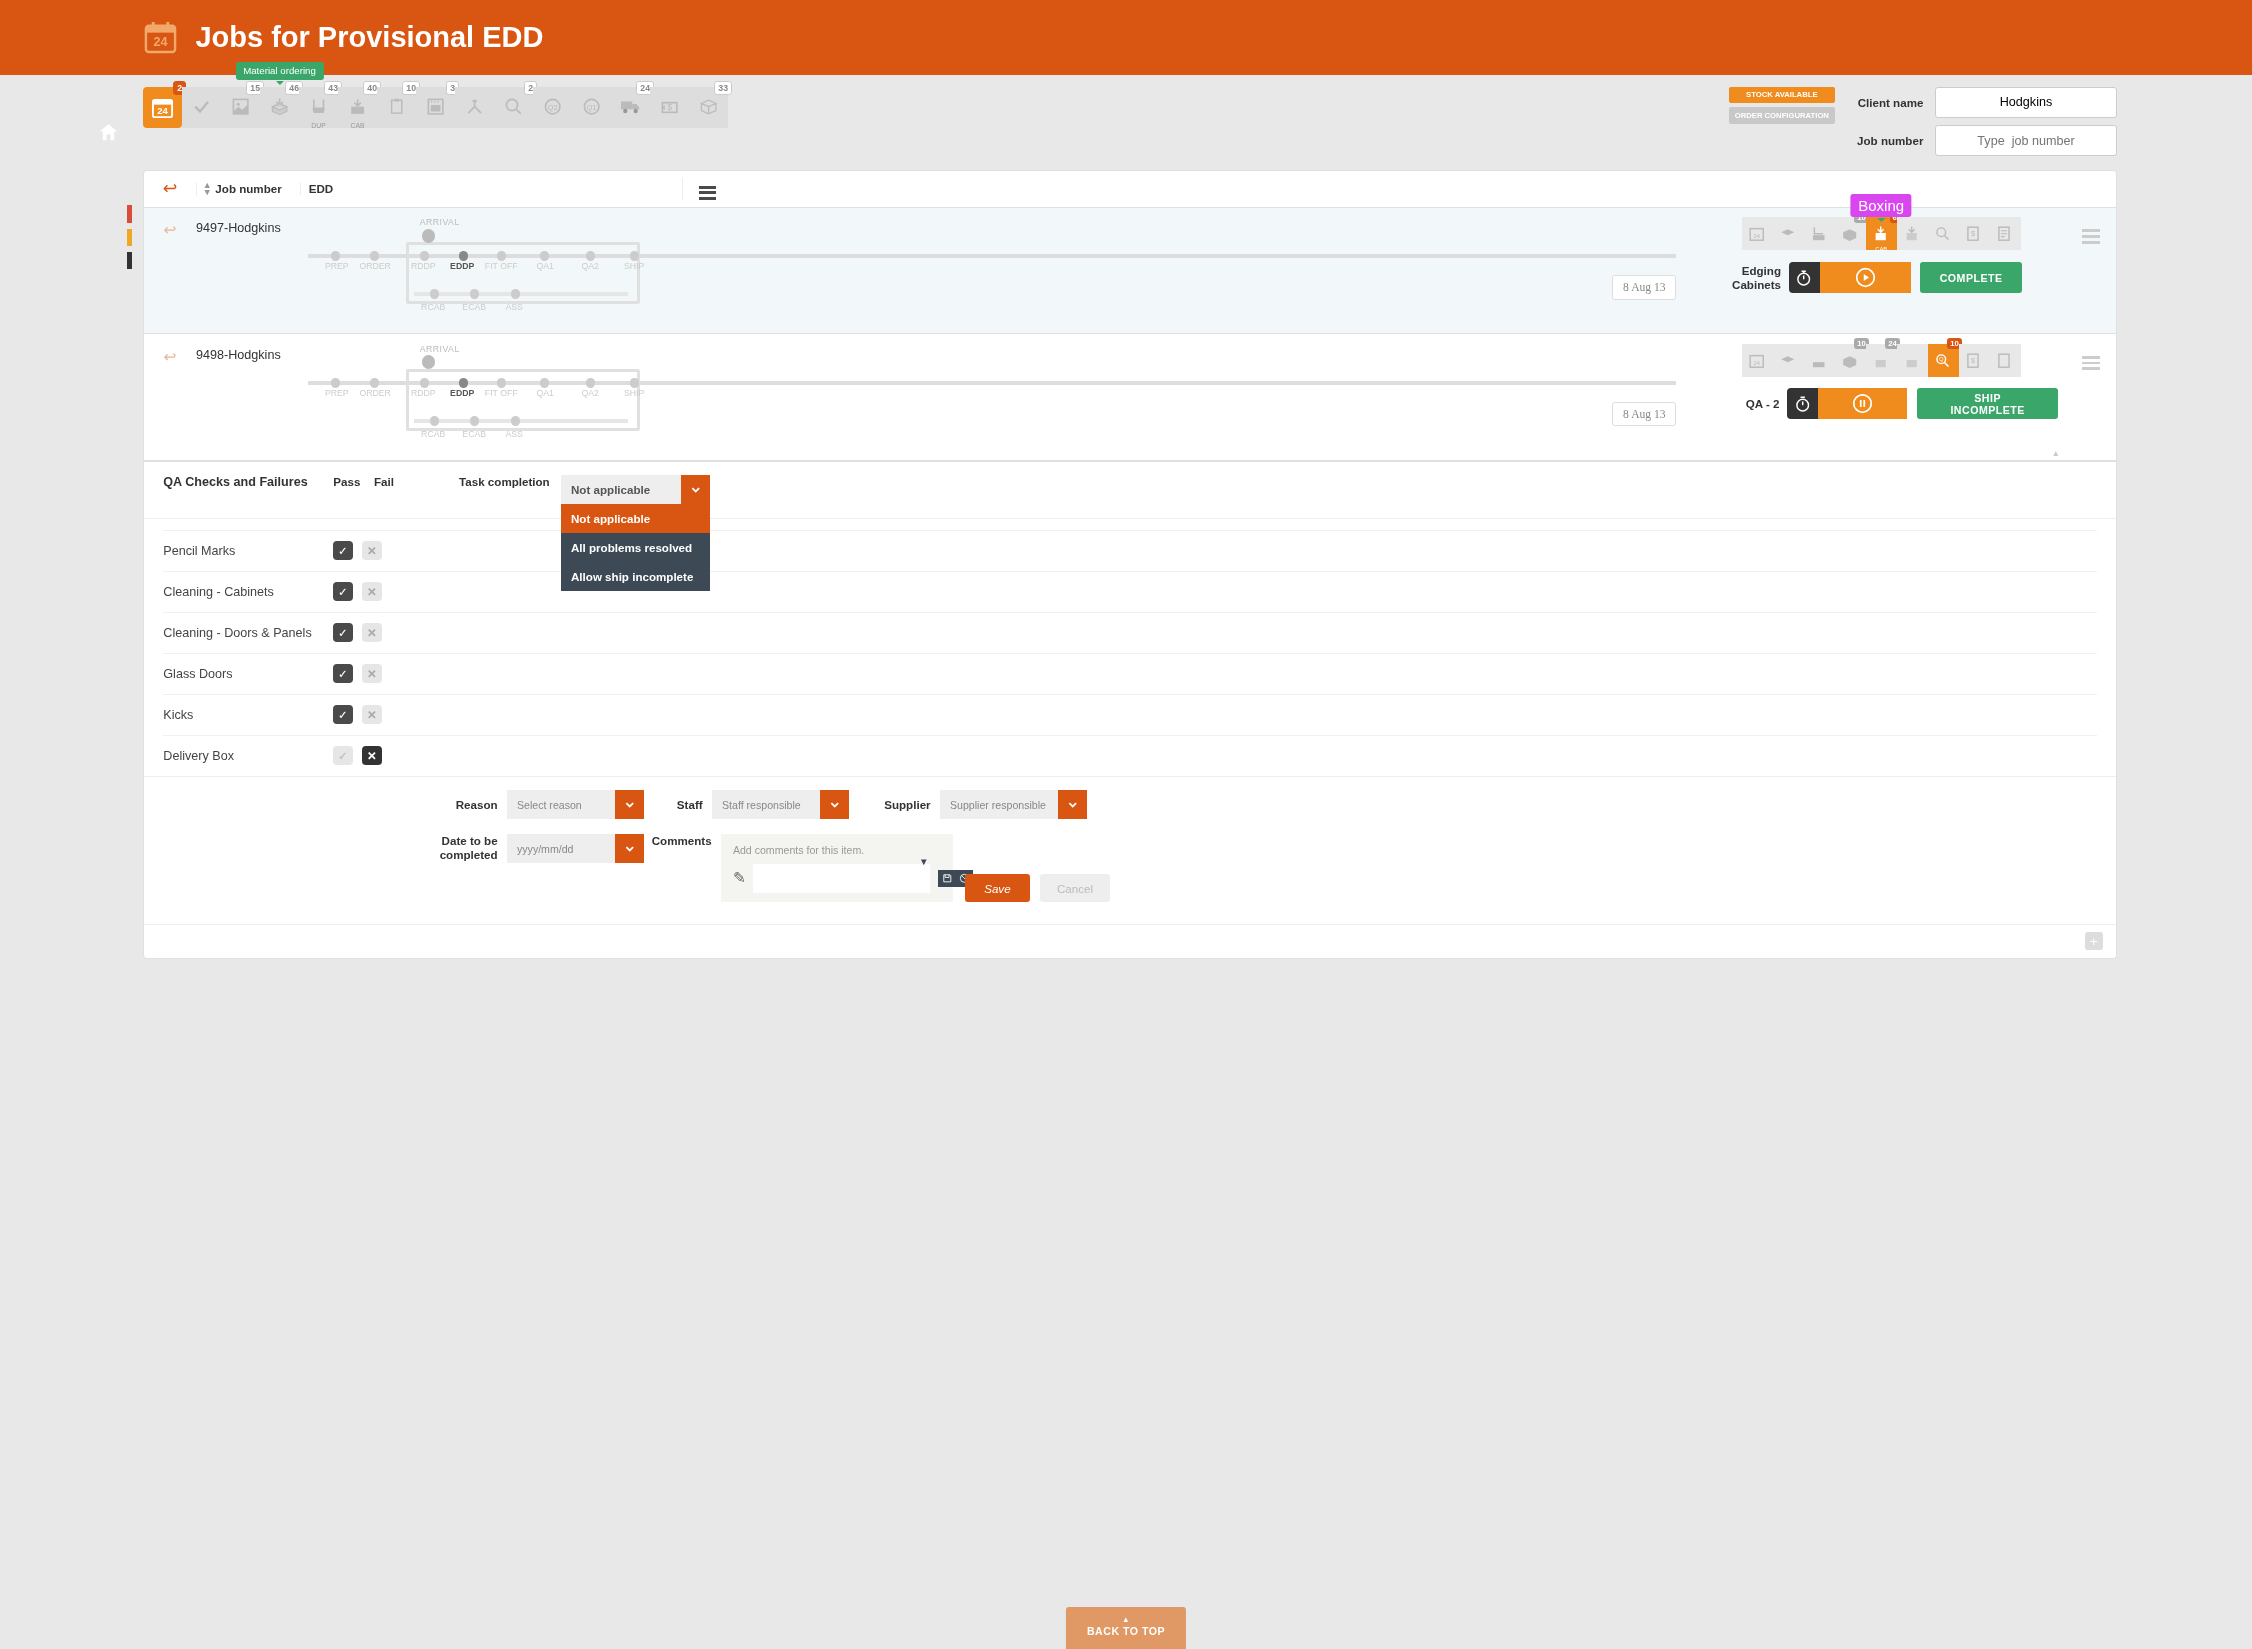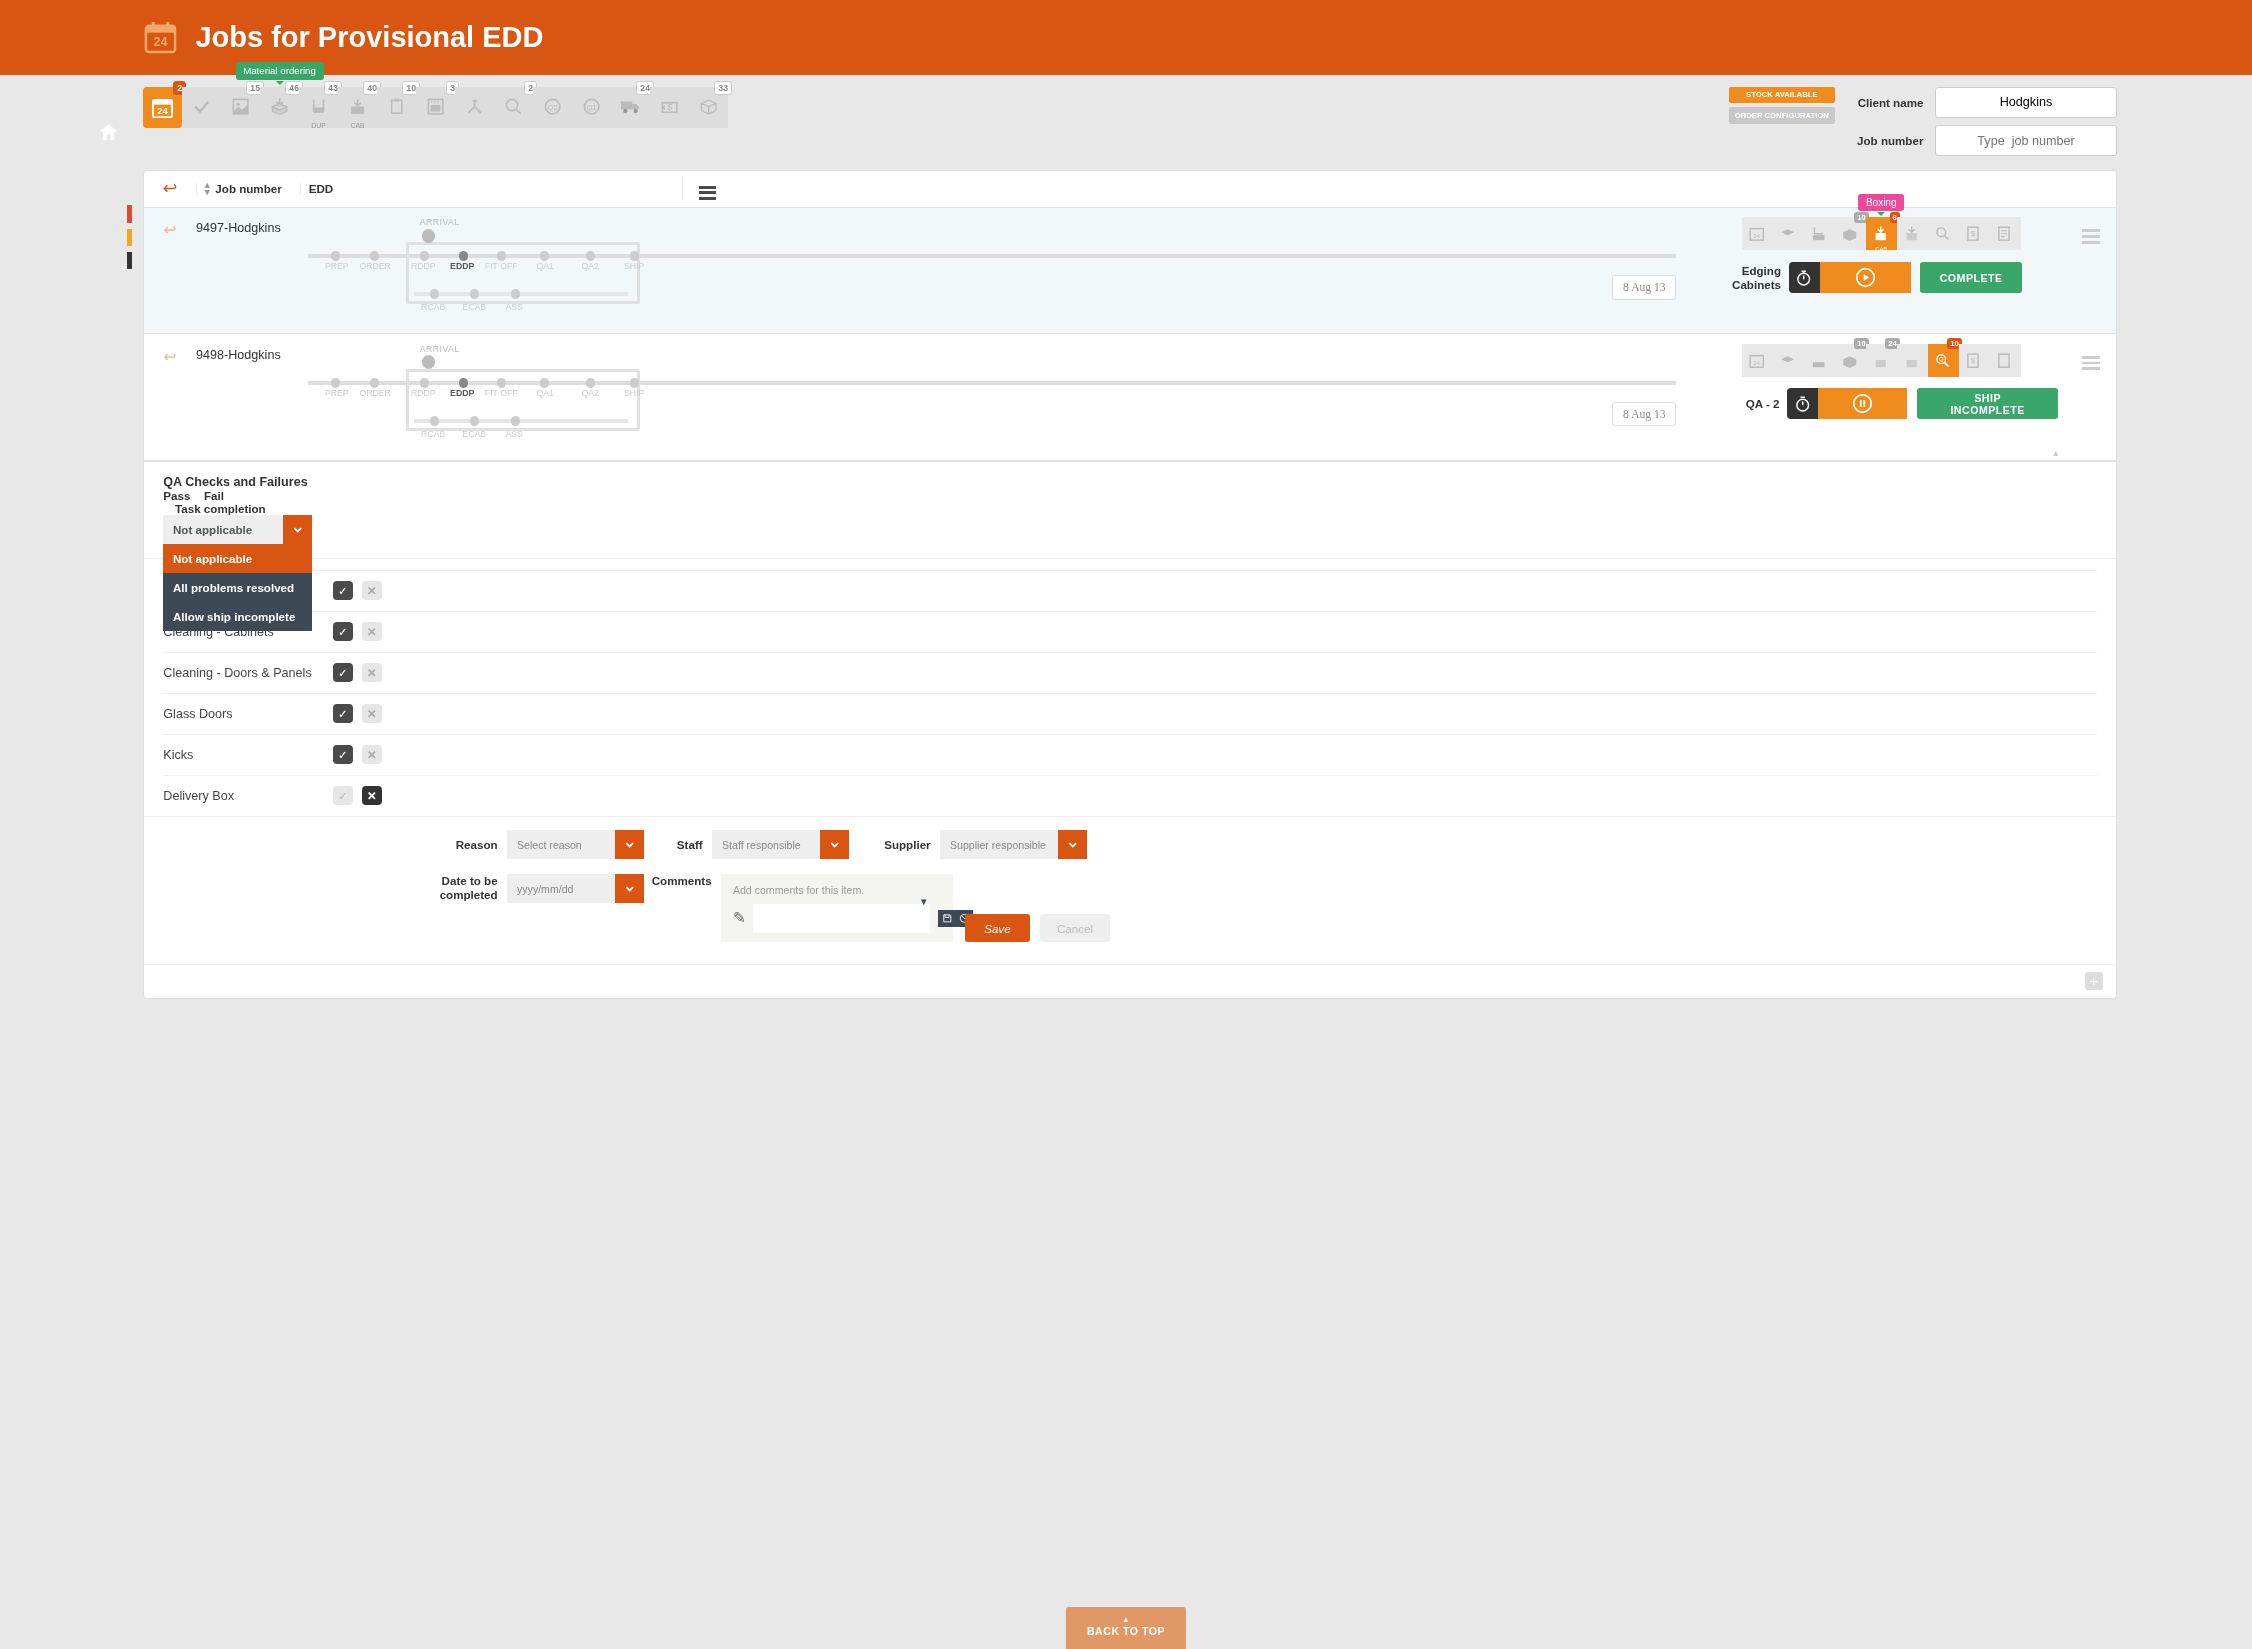--- a/index.html
+++ b/index.html
@@ -83,7 +83,7 @@
 .edd-stage .badge { position: absolute; top: -5.8px; right: -2.9px; background: #d95612; color: #fff; font-size: 7.7px; border-radius: 2.9px; padding: 1px 2.9px; font-weight: 700; }
 .edd-stage .badge.gray { background: #aaa; }
 .edd-stage .sublabel { position: absolute; bottom: -1.9px; left: 0; right: 0; font-size: 5.8px; text-align: center; color: #fff; }
-.edd-tooltip { position: absolute; top: -23px; left: 50%; transform: translateX(-50%); background: #ec4899; color: #fff; font-size: 10px; padding: 2.9px 7.7px; border-radius: 2.9px; z-index: 5; }
+.edd-tooltip { position: absolute; top: -23px; left: 50%; transform: translateX(-50%); background: #d946ef; color: #fff; font-size: 15px; padding: 2.9px 7.7px; border-radius: 2.9px; z-index: 5; }
 .edd-tooltip::after { content: ''; position: absolute; bottom: -4.8px; left: 50%; transform: translateX(-50%); border: 4.8px solid transparent; border-top-color: #3aa66a; border-bottom: none; }
 
 .edd-action { display: flex; align-items: center; margin-top: 11.6px; gap: 0; margin-left: 0; }

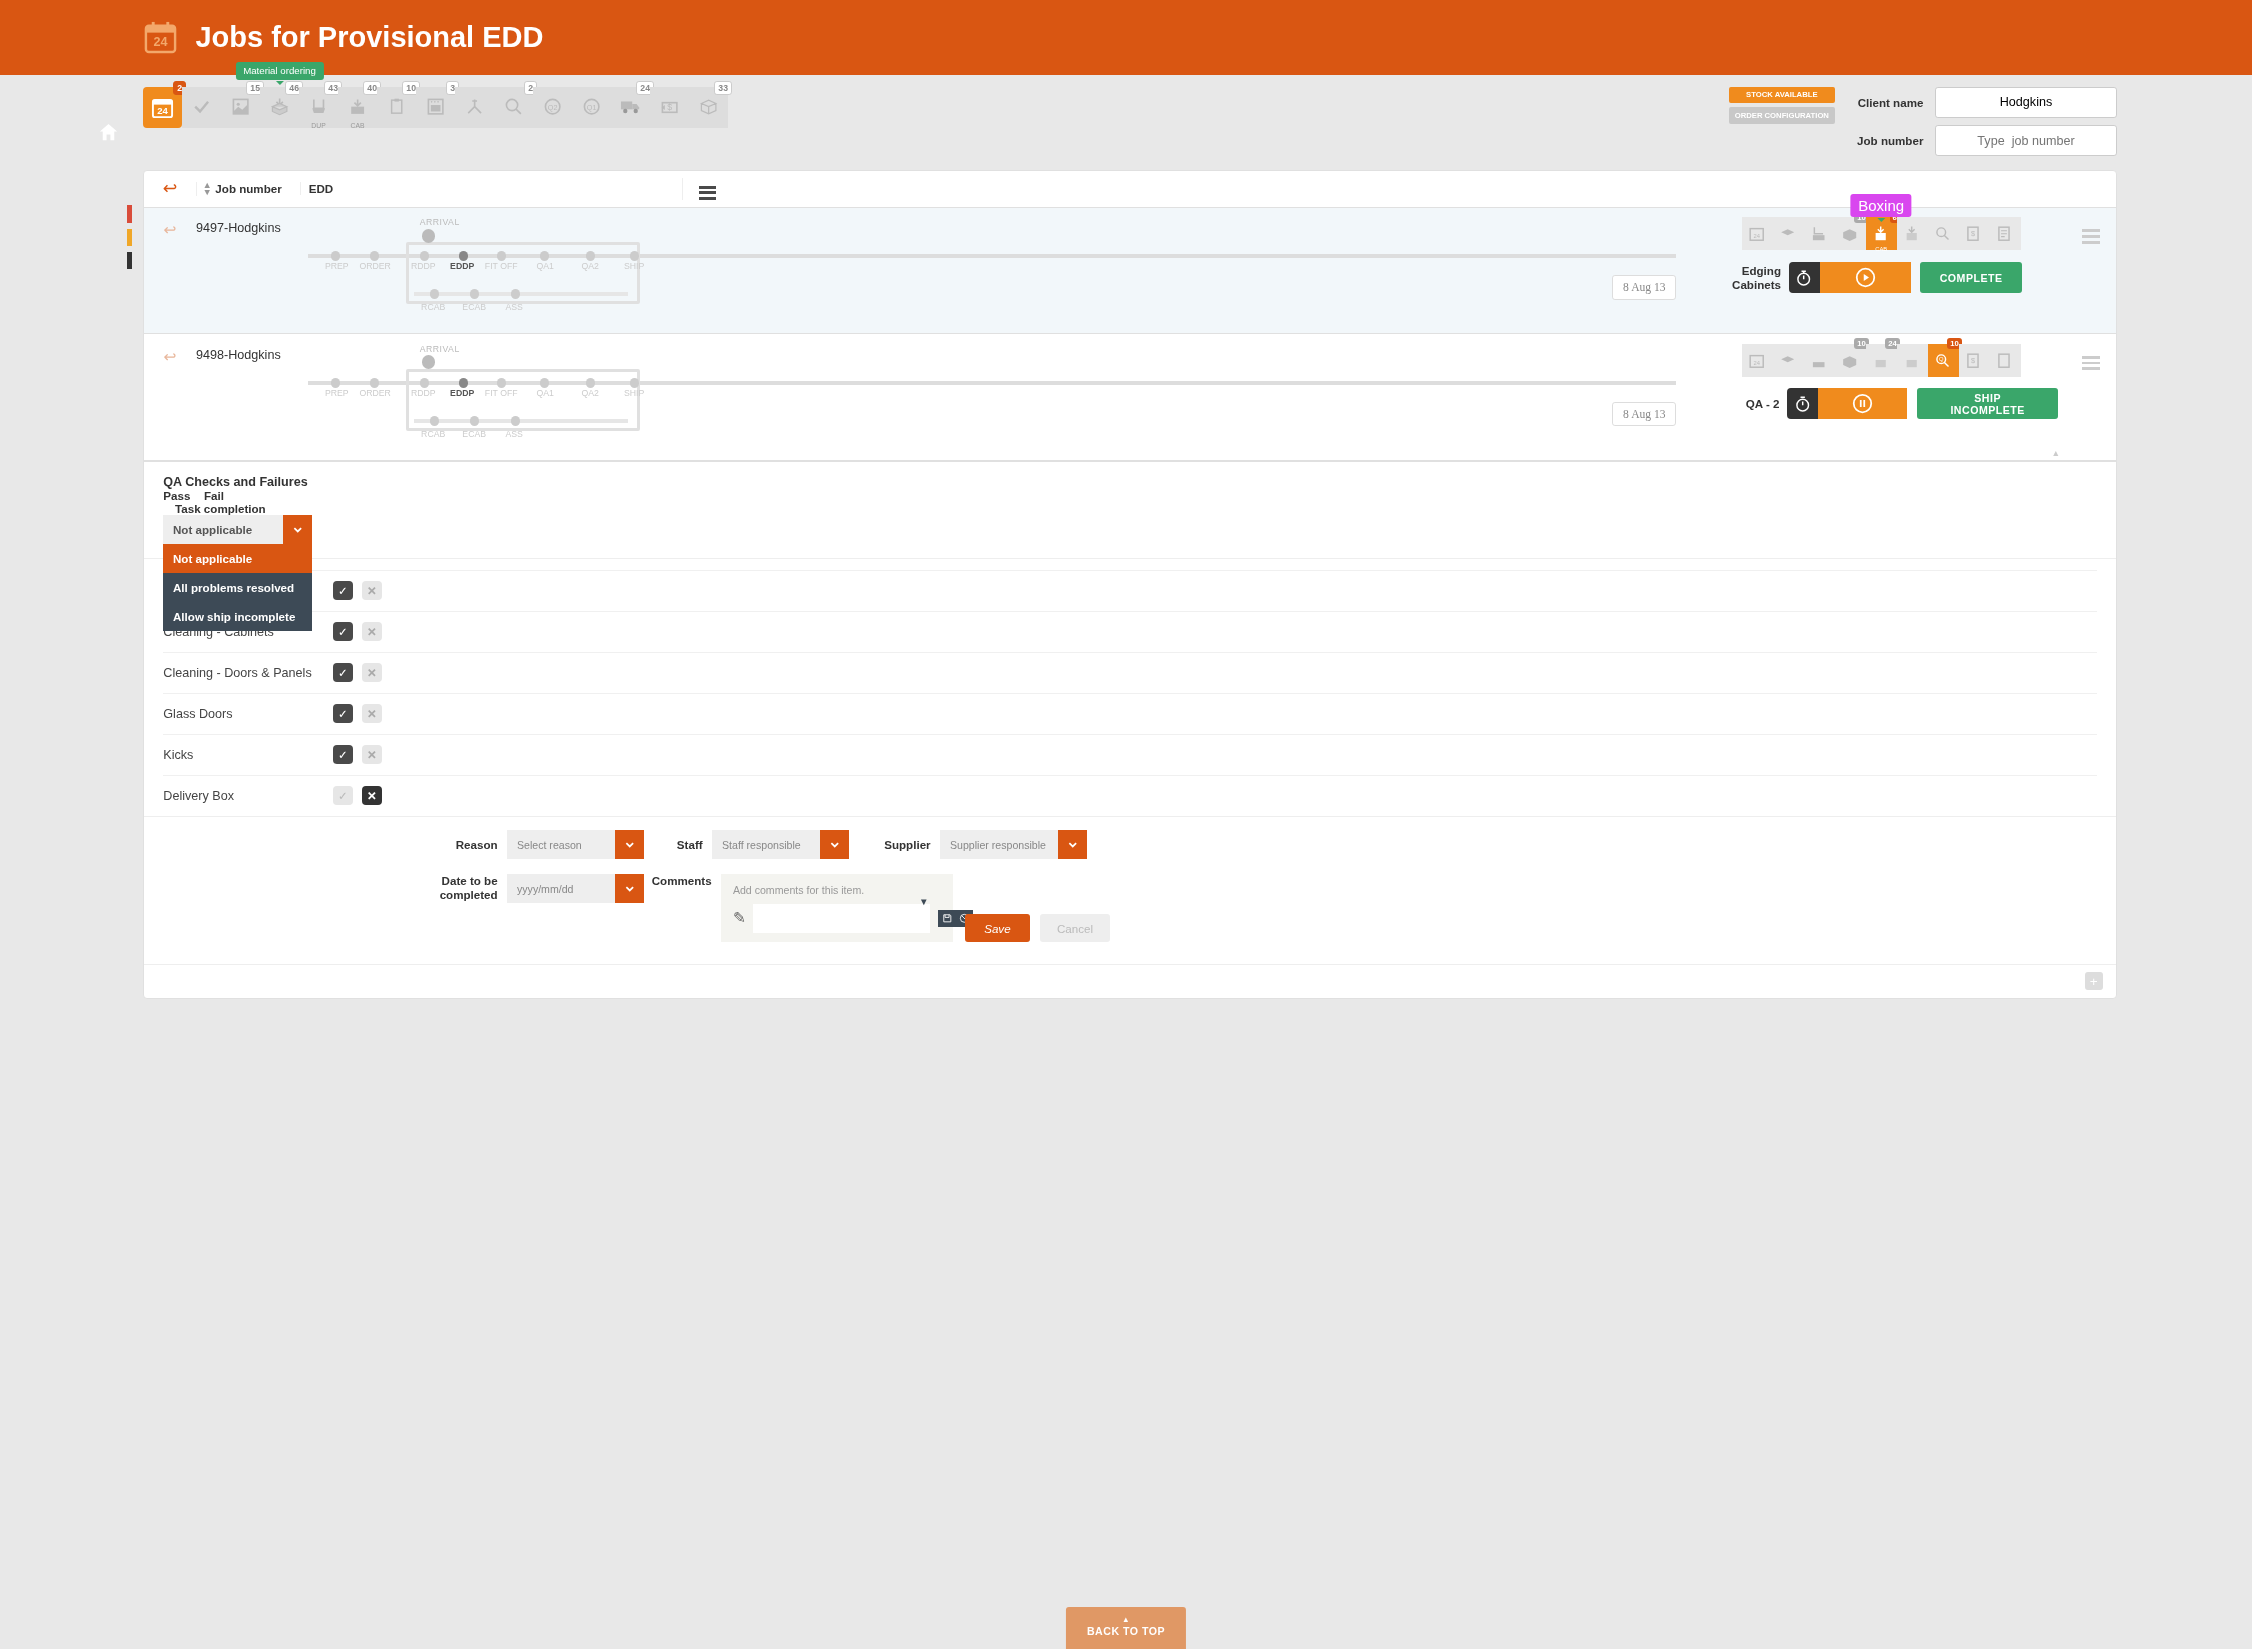--- a/index.html
+++ b/index.html
@@ -95,7 +95,7 @@
 
 
 .qa-section { padding: 13.5px 19.3px; border-bottom: 1px solid #eee; }
-.qa-header { display: flex; align-items: flex-start; font-weight: 700; font-size: 12.6px; position: relative; flex-direction: column; }
+.qa-header { display: flex; align-items: flex-start; font-weight: 700; font-size: 12.6px; position: relative; }
 .qa-title { width: 170px; }
 .qa-pass-fail { width: 87px; display: flex; gap: 13.5px; font-size: 11.6px; }
 .qa-task-label { width: 114px; font-size: 11.6px; text-align: right; padding-right: 11.6px; }

